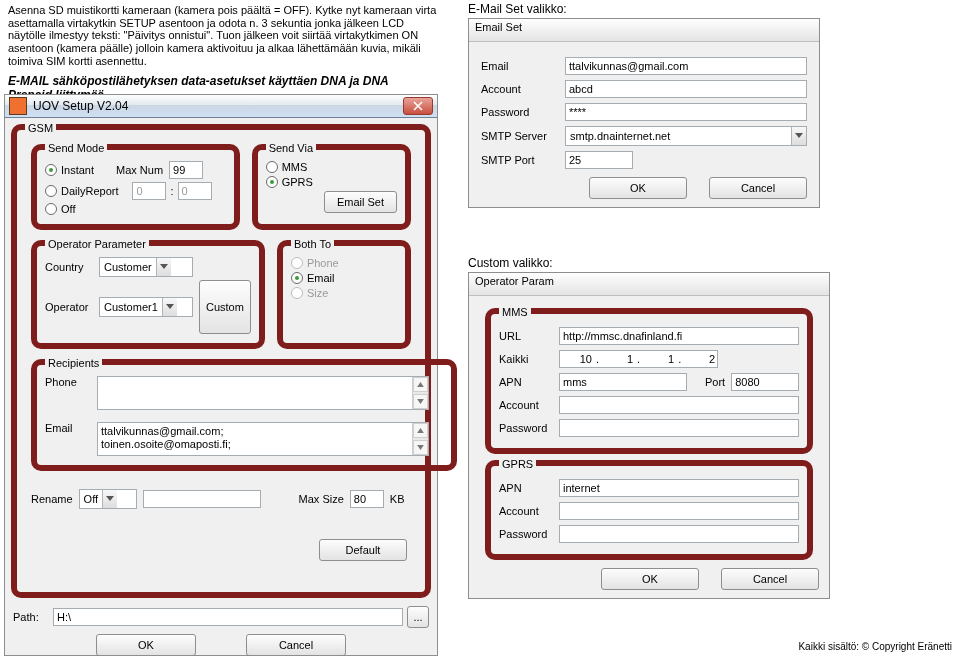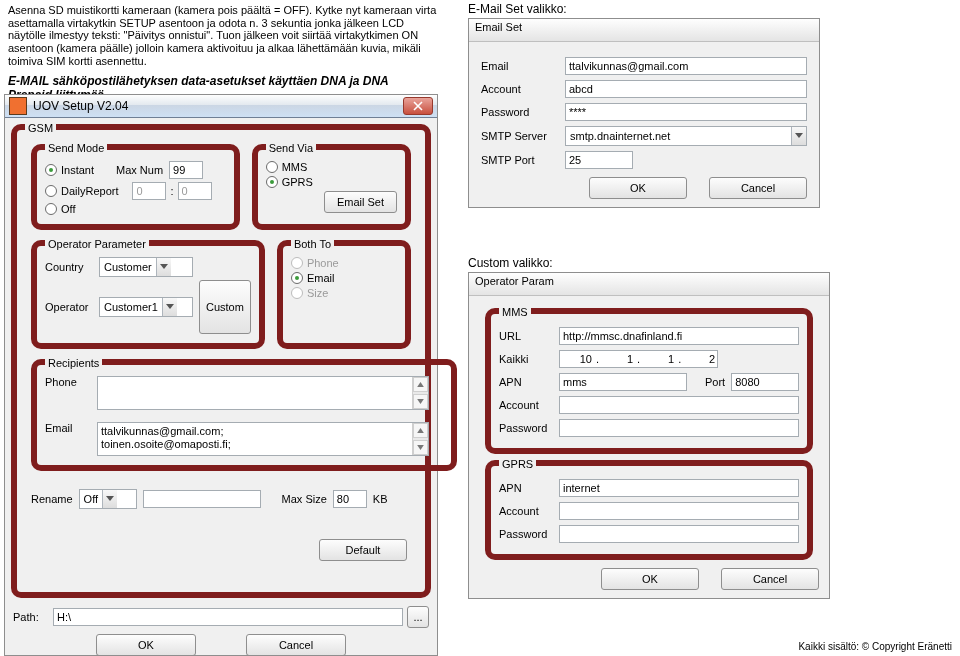--- a/index.html
+++ b/index.html
@@ -225,7 +225,7 @@
           </span>
       </span>
       <input type="text" style="width: 110px; margin-left: 6px;">
-      <span class="lbl" style="margin-left:21px">Max Size</span>
+      <span class="lbl" style="margin-left:38px">Max Size</span>
       <input type="text" class="inp-sm" value="80" style="">
       <span style="margin-left:6px">KB</span>
     </div>

